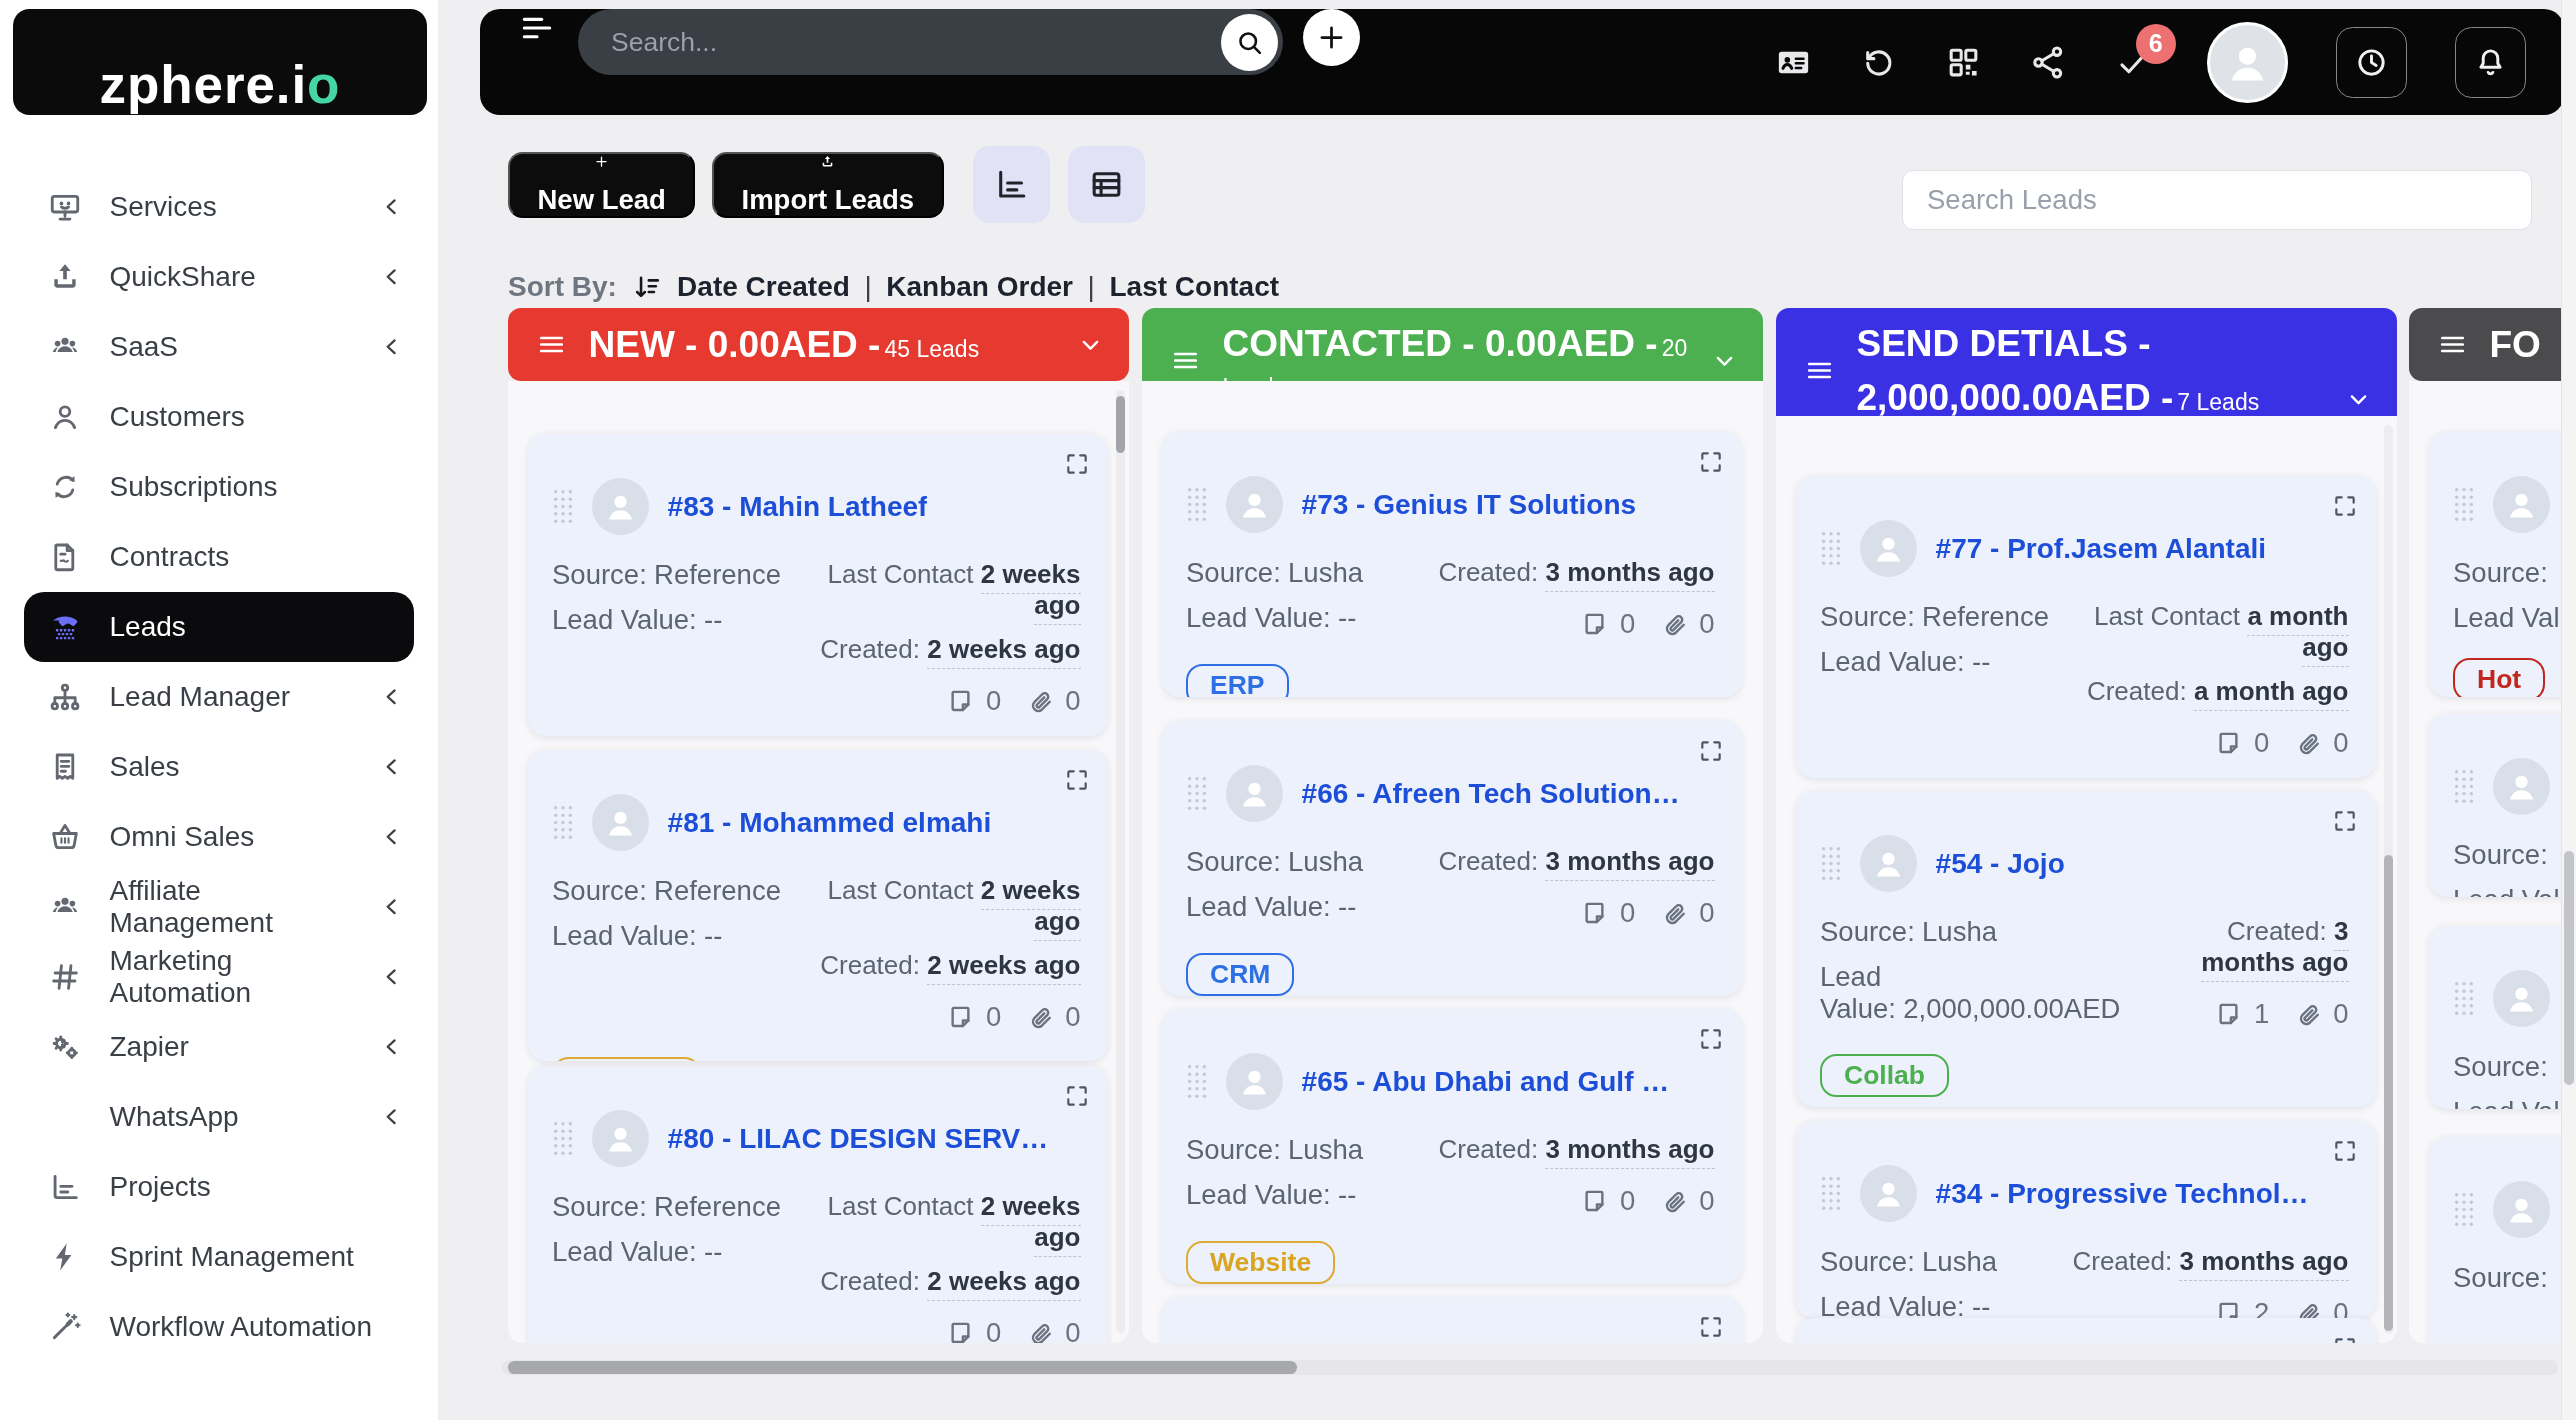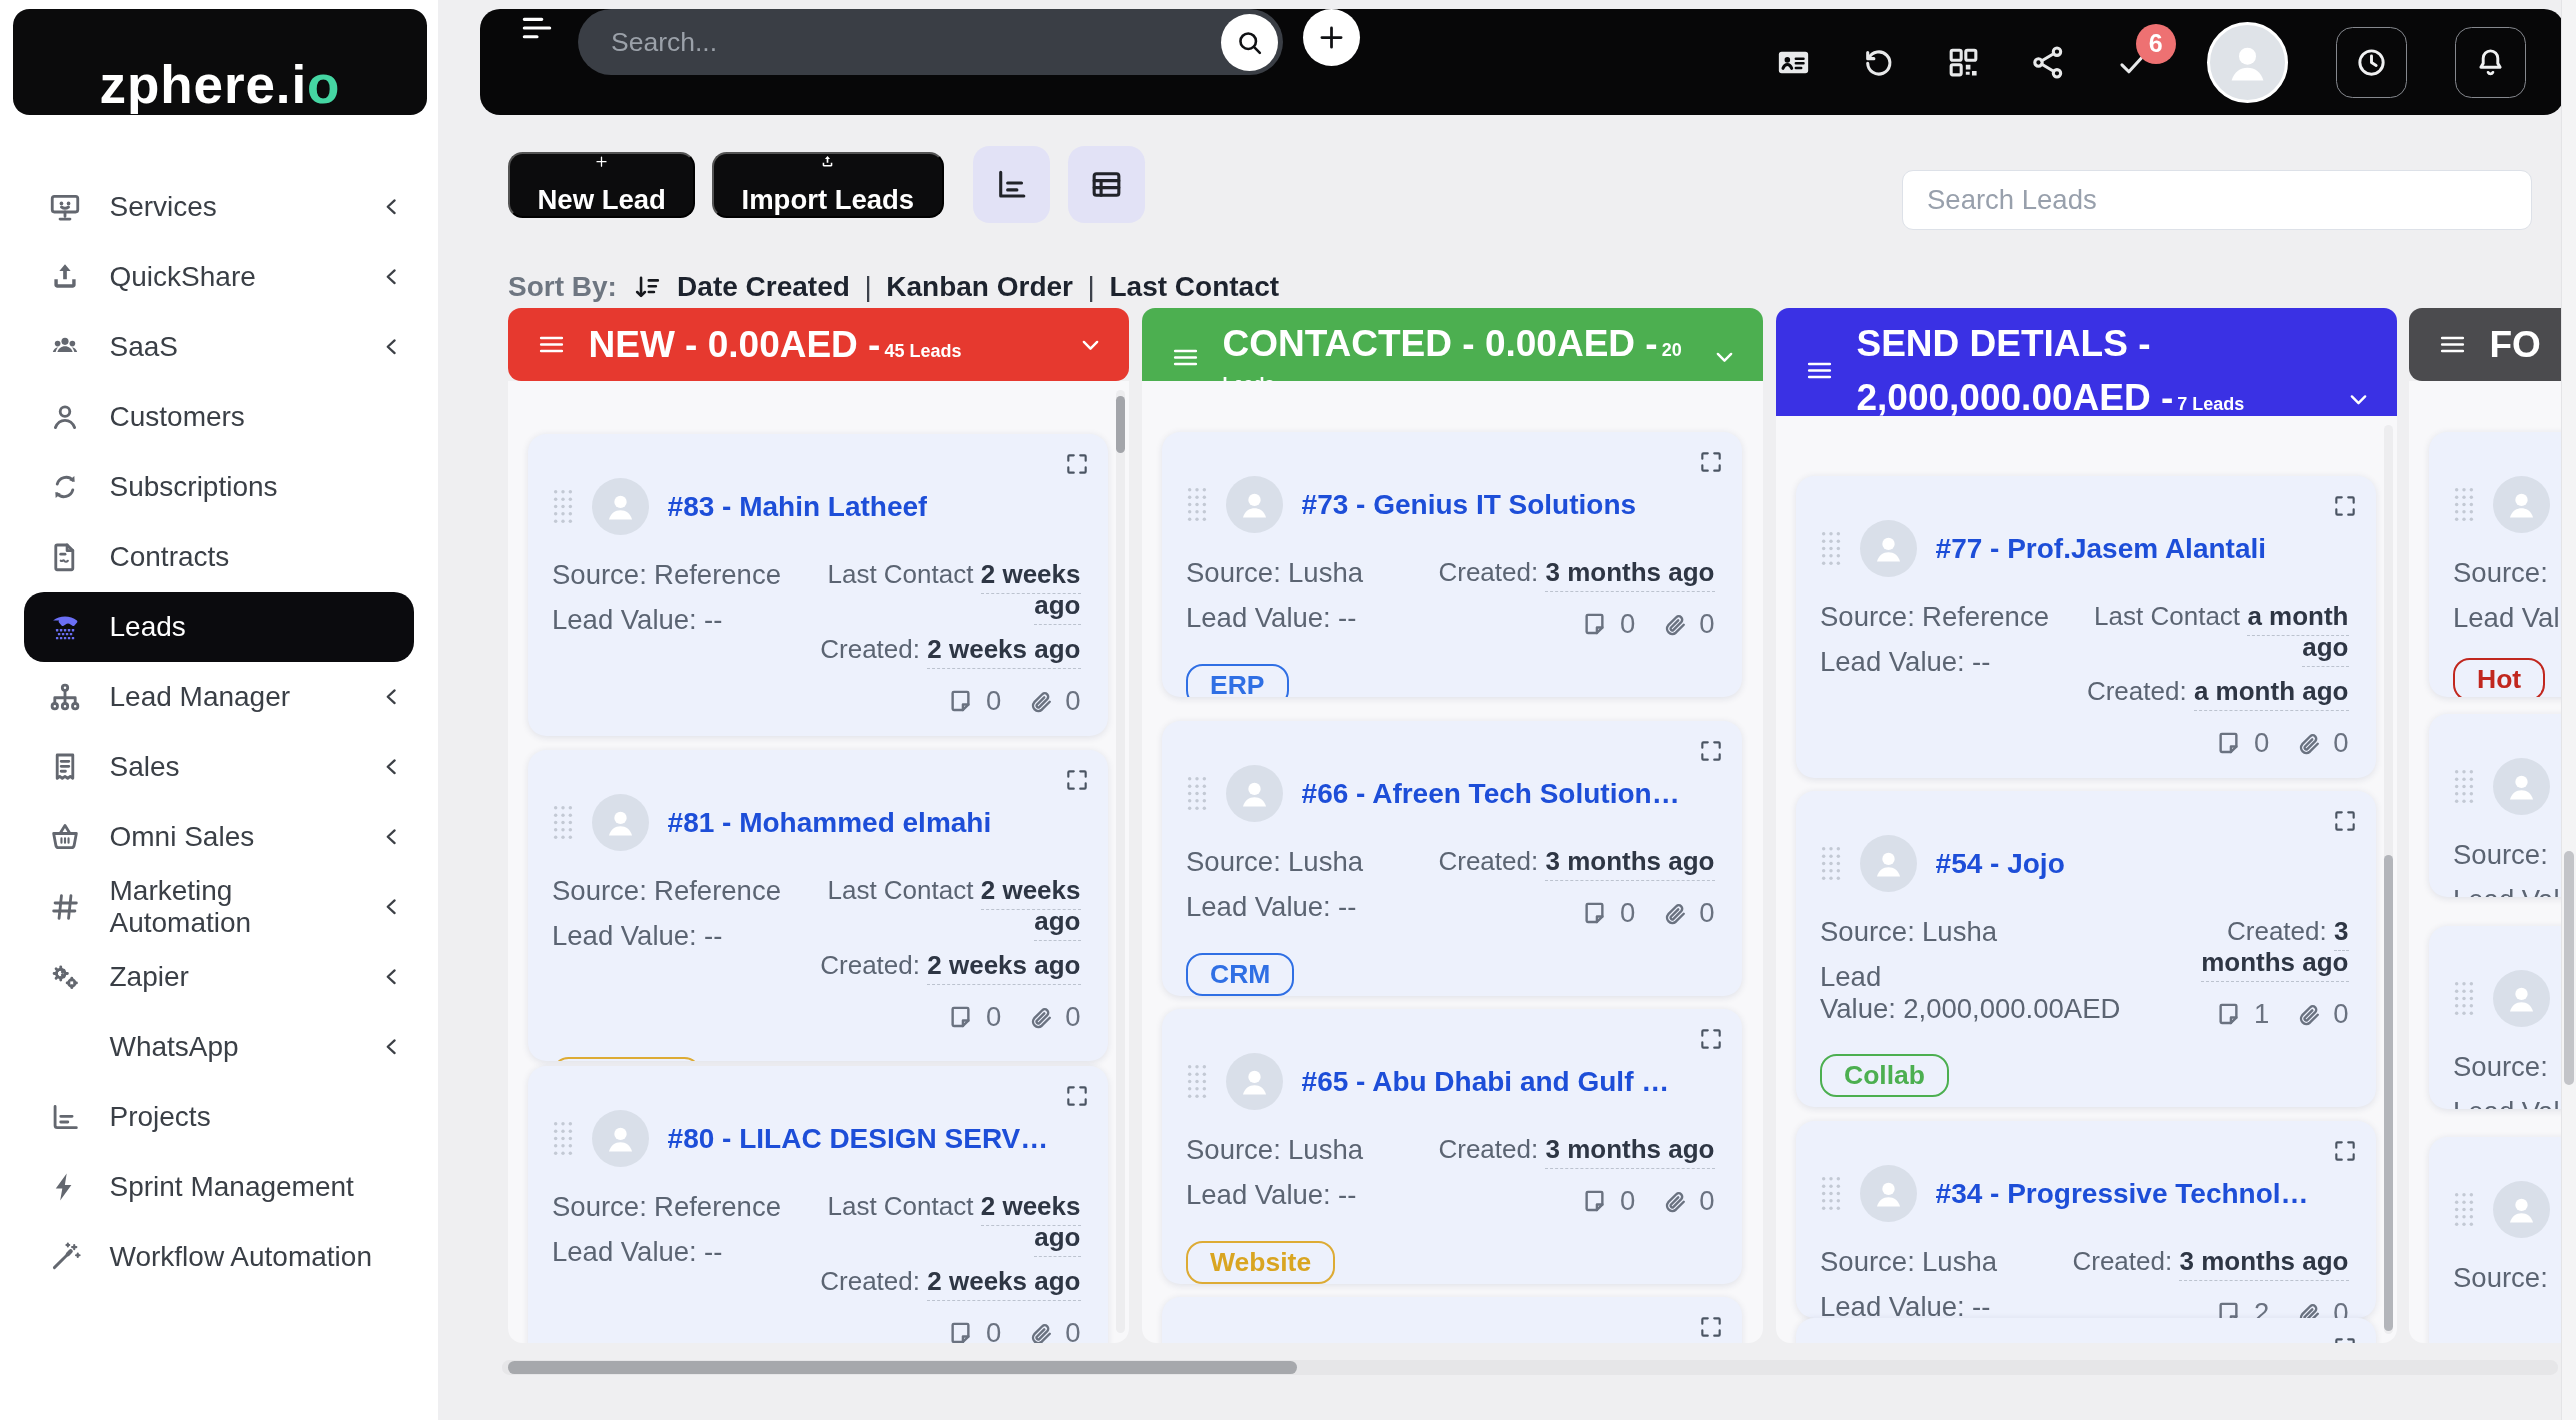--- a/index.html
+++ b/index.html
@@ -58,7 +58,7 @@
   .col-header .burger { width:31px; height:31px; flex:none; }
   .col-title { line-height:1.45; }
   .col-title .t { font-size:37px; font-weight:700; }
-  .col-title .c { font-size:18px; font-weight:700; }
+  .col-title .c { font-size:23px; font-weight:400; }
   .col-chev { position:absolute; right:24px; top:50%; transform:translateY(-50%); width:29px; height:29px; }
   .col-body { position:absolute; left:0; right:0; background:#f8f8fa; border-radius:0 0 14.6px 14.6px; overflow:hidden; }
 

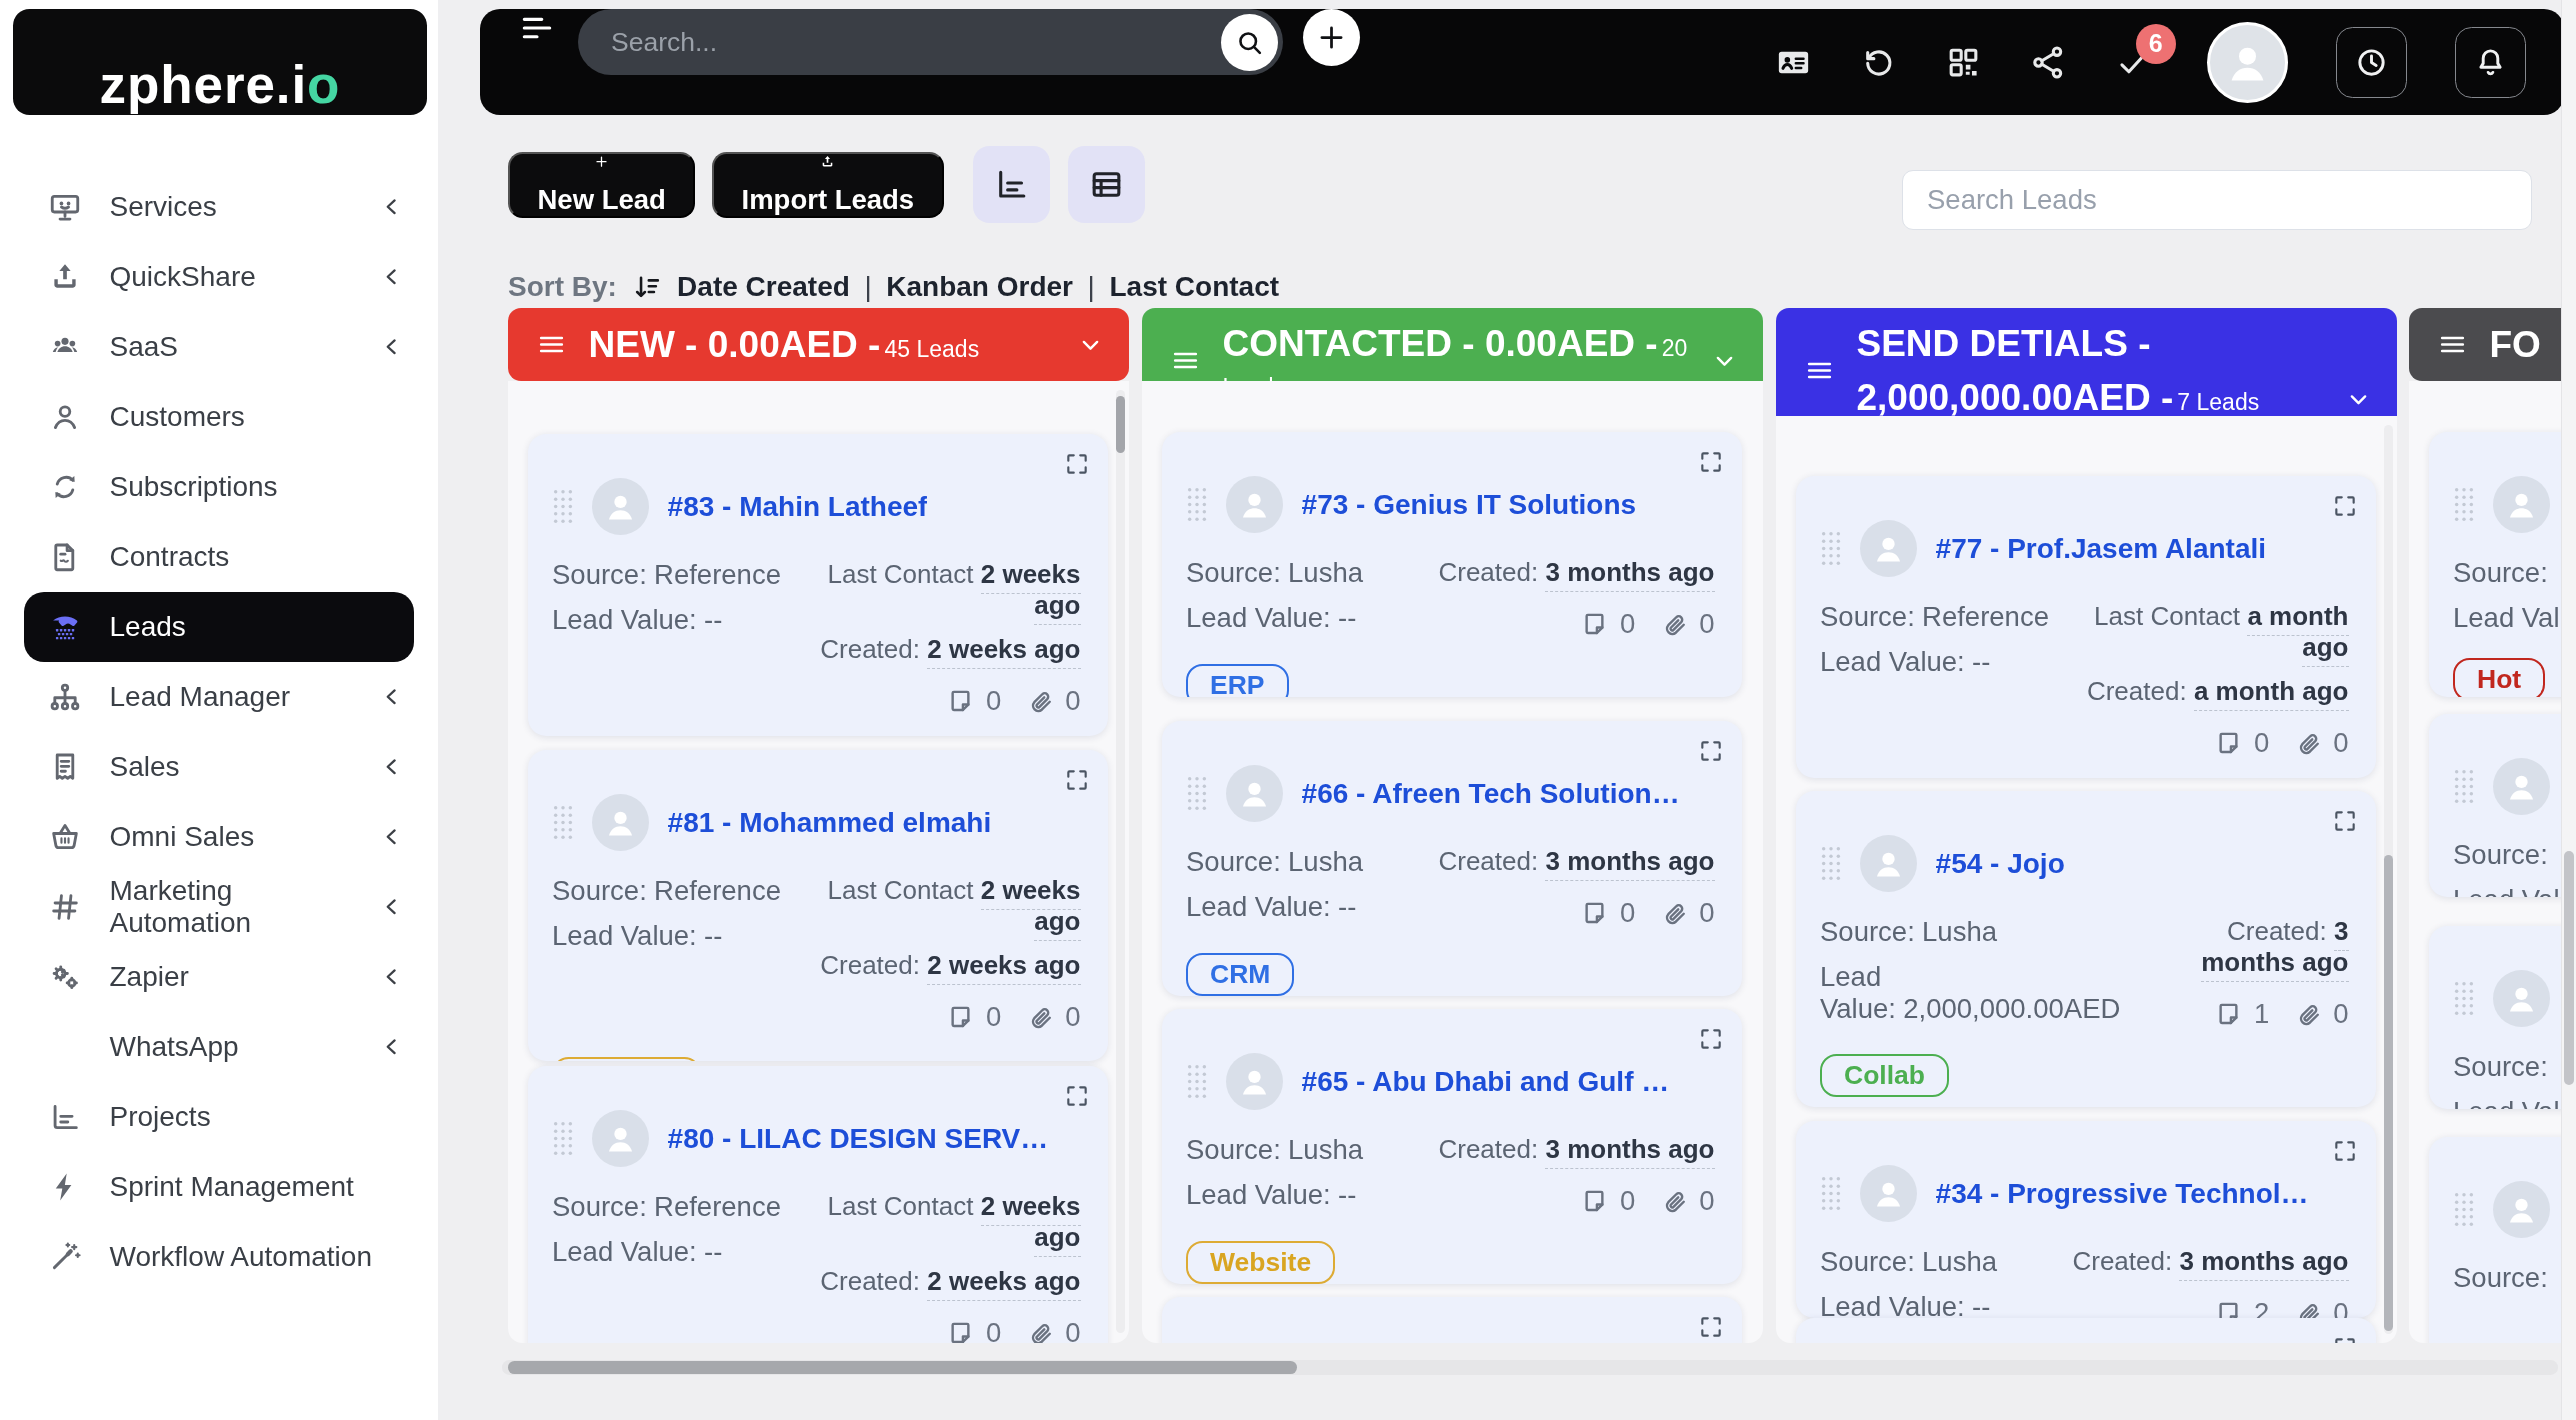--- a/index.html
+++ b/index.html
@@ -230,6 +230,19 @@
           </svg>
       </div>
 
+      <div class="side-item">
+        <svg class="s-ic" viewBox="0 0 24 24" fill="currentColor">
+            <circle cx="6.8" cy="9.6" r="2"></circle>
+            <circle cx="17.2" cy="9.6" r="2"></circle>
+            <circle cx="12" cy="8" r="2.5"></circle>
+            <path d="M12 11.4c2.7 0 4.8 1.7 5.4 4.2H6.6c.6-2.5 2.7-4.2 5.4-4.2z"></path>
+            <path d="M3.4 15.6c.5-2 1.9-3.2 3.7-3.5-.8.9-1.4 2.1-1.7 3.5zM20.6 15.6c-.5-2-1.9-3.2-3.7-3.5.8.9 1.4 2.1 1.7 3.5z"></path>
+          </svg>
+        <span>Affiliate Management</span>
+        <svg class="chev ic" viewBox="0 0 24 24">
+            <path d="M14.5 6.5 8.5 12l6 5.5"></path>
+          </svg>
+      </div>
 
       <div class="side-item">
         <svg class="s-ic ic" viewBox="0 0 24 24" stroke-width="2.3">

